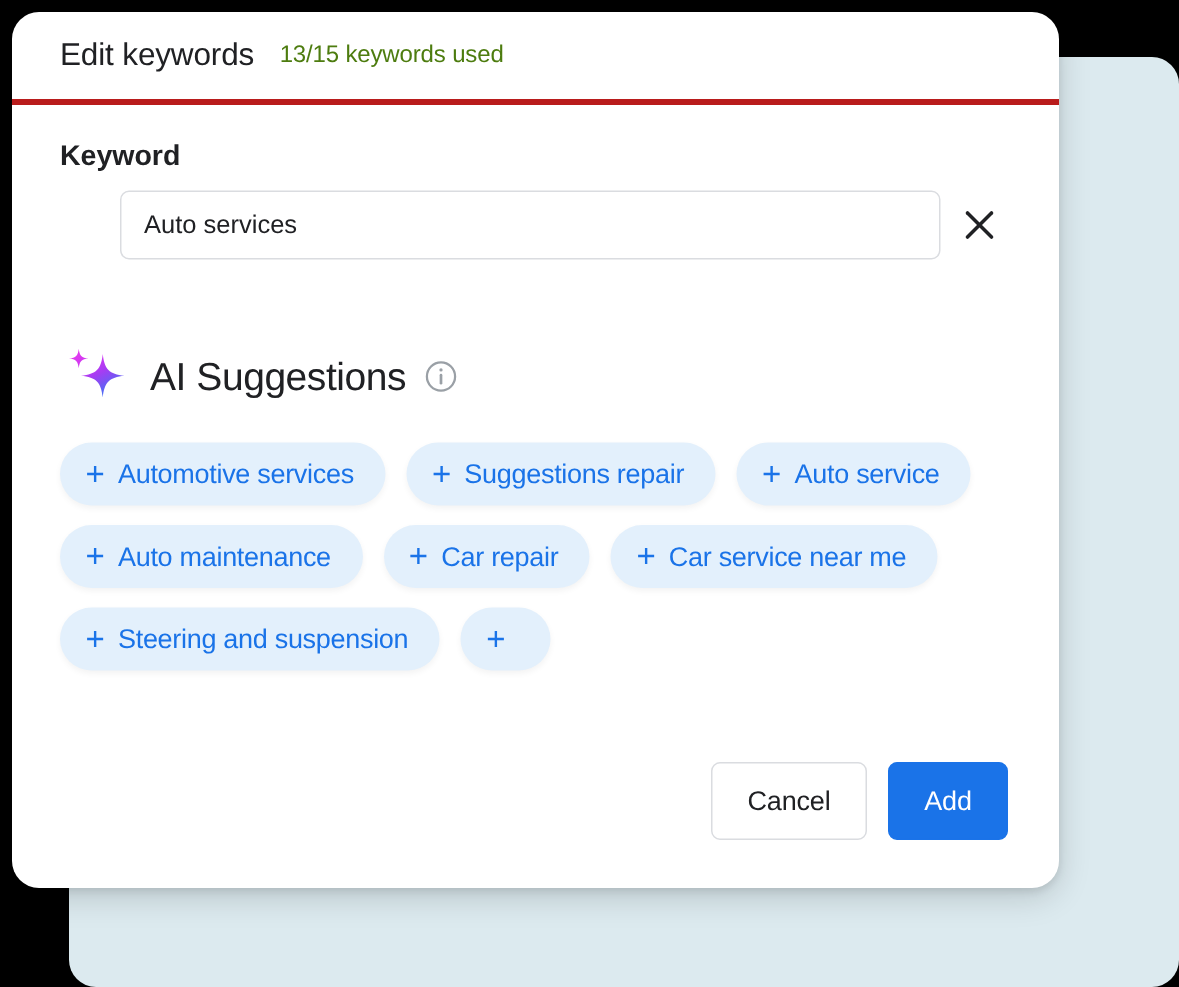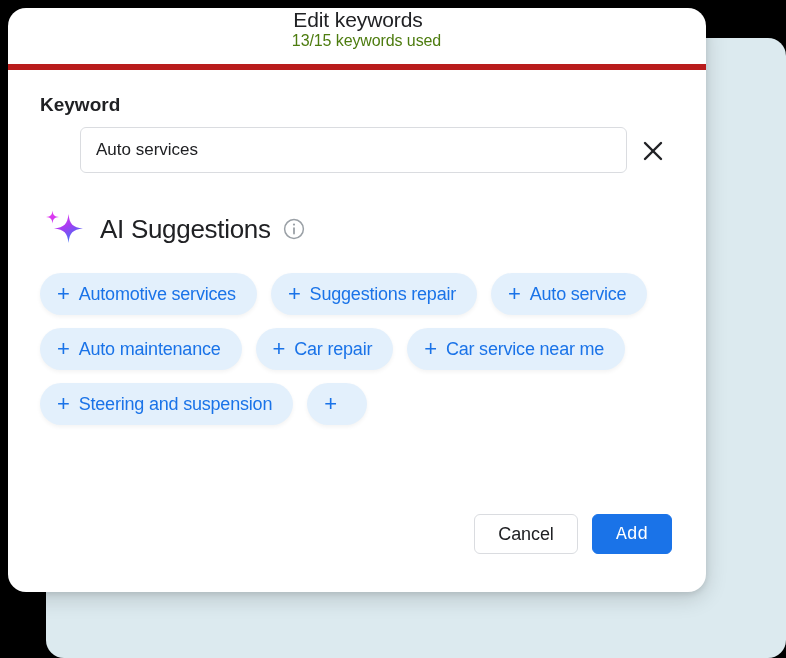--- a/index.html
+++ b/index.html
@@ -50,8 +50,7 @@
     display: flex;
     align-items: center;
     padding: 0 30px 0 32px;
-    border-bottom: 6px solid #b91c1c;
-    flex-direction: column;
+    border-bottom: 4px solid #b91c1c;
   }
   .dialog-title {
     font-size: 21px;

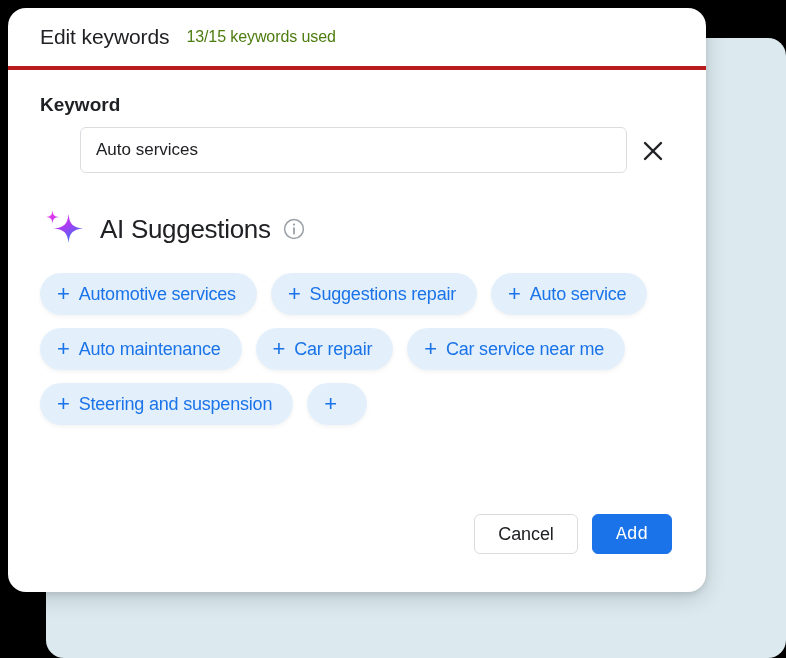--- a/index.html
+++ b/index.html
@@ -79,7 +79,7 @@
 
   .input-row {
     display: flex;
-    align-items: flex-end;
+    align-items: center;
     gap: 6px;
     padding-left: 40px;
   }

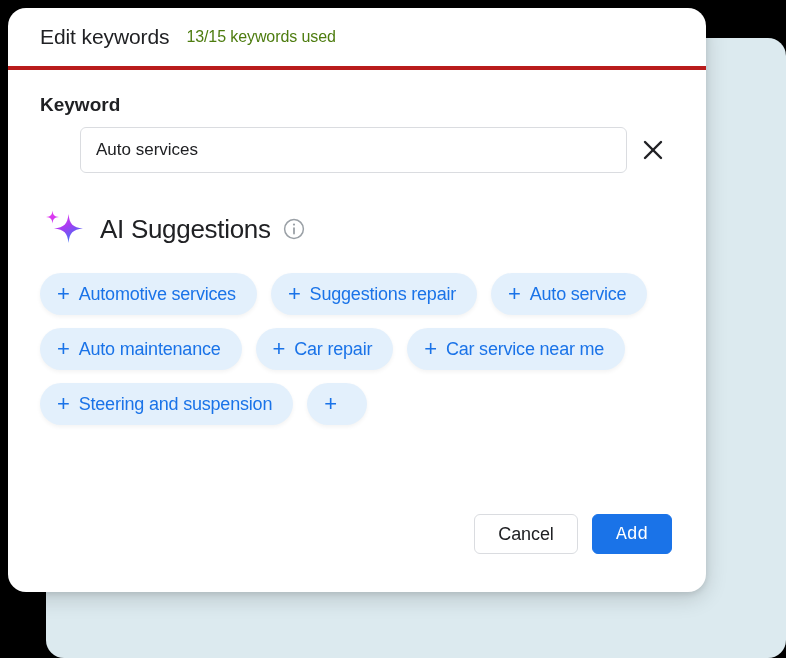--- a/index.html
+++ b/index.html
@@ -112,7 +112,7 @@
   .ai-heading {
     display: flex;
     align-items: center;
-    margin-top: 34px;
+    margin-top: 56px;
     margin-bottom: 0;
   }
   .sparkle-icon {

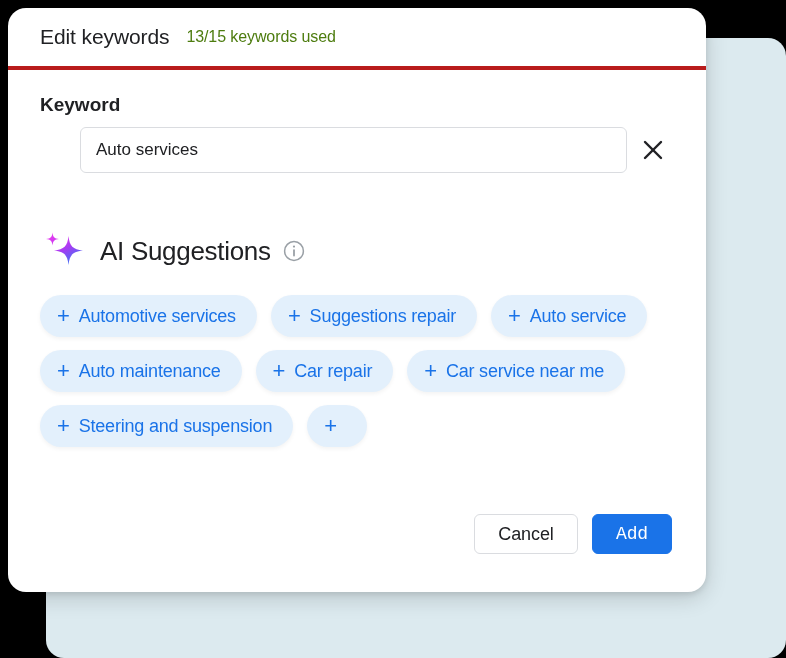--- a/index.html
+++ b/index.html
@@ -182,7 +182,7 @@
     gap: 14px;
   }
   .btn {
-    height: 40px;
+    height: 52px;
     border-radius: 6px;
     font-size: 18px;
     font-family: "Liberation Sans", sans-serif;

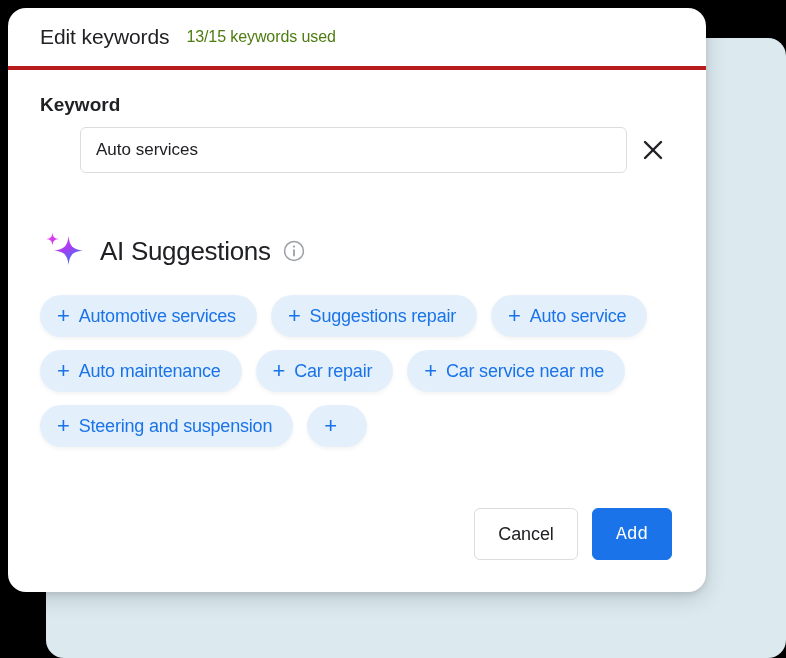--- a/index.html
+++ b/index.html
@@ -201,7 +201,6 @@
     border: 1px solid #1a73e8;
     color: #ffffff;
     min-width: 80px;
-    font-family: Liberation Mono, monospace;
   }
 </style>
 </head>

